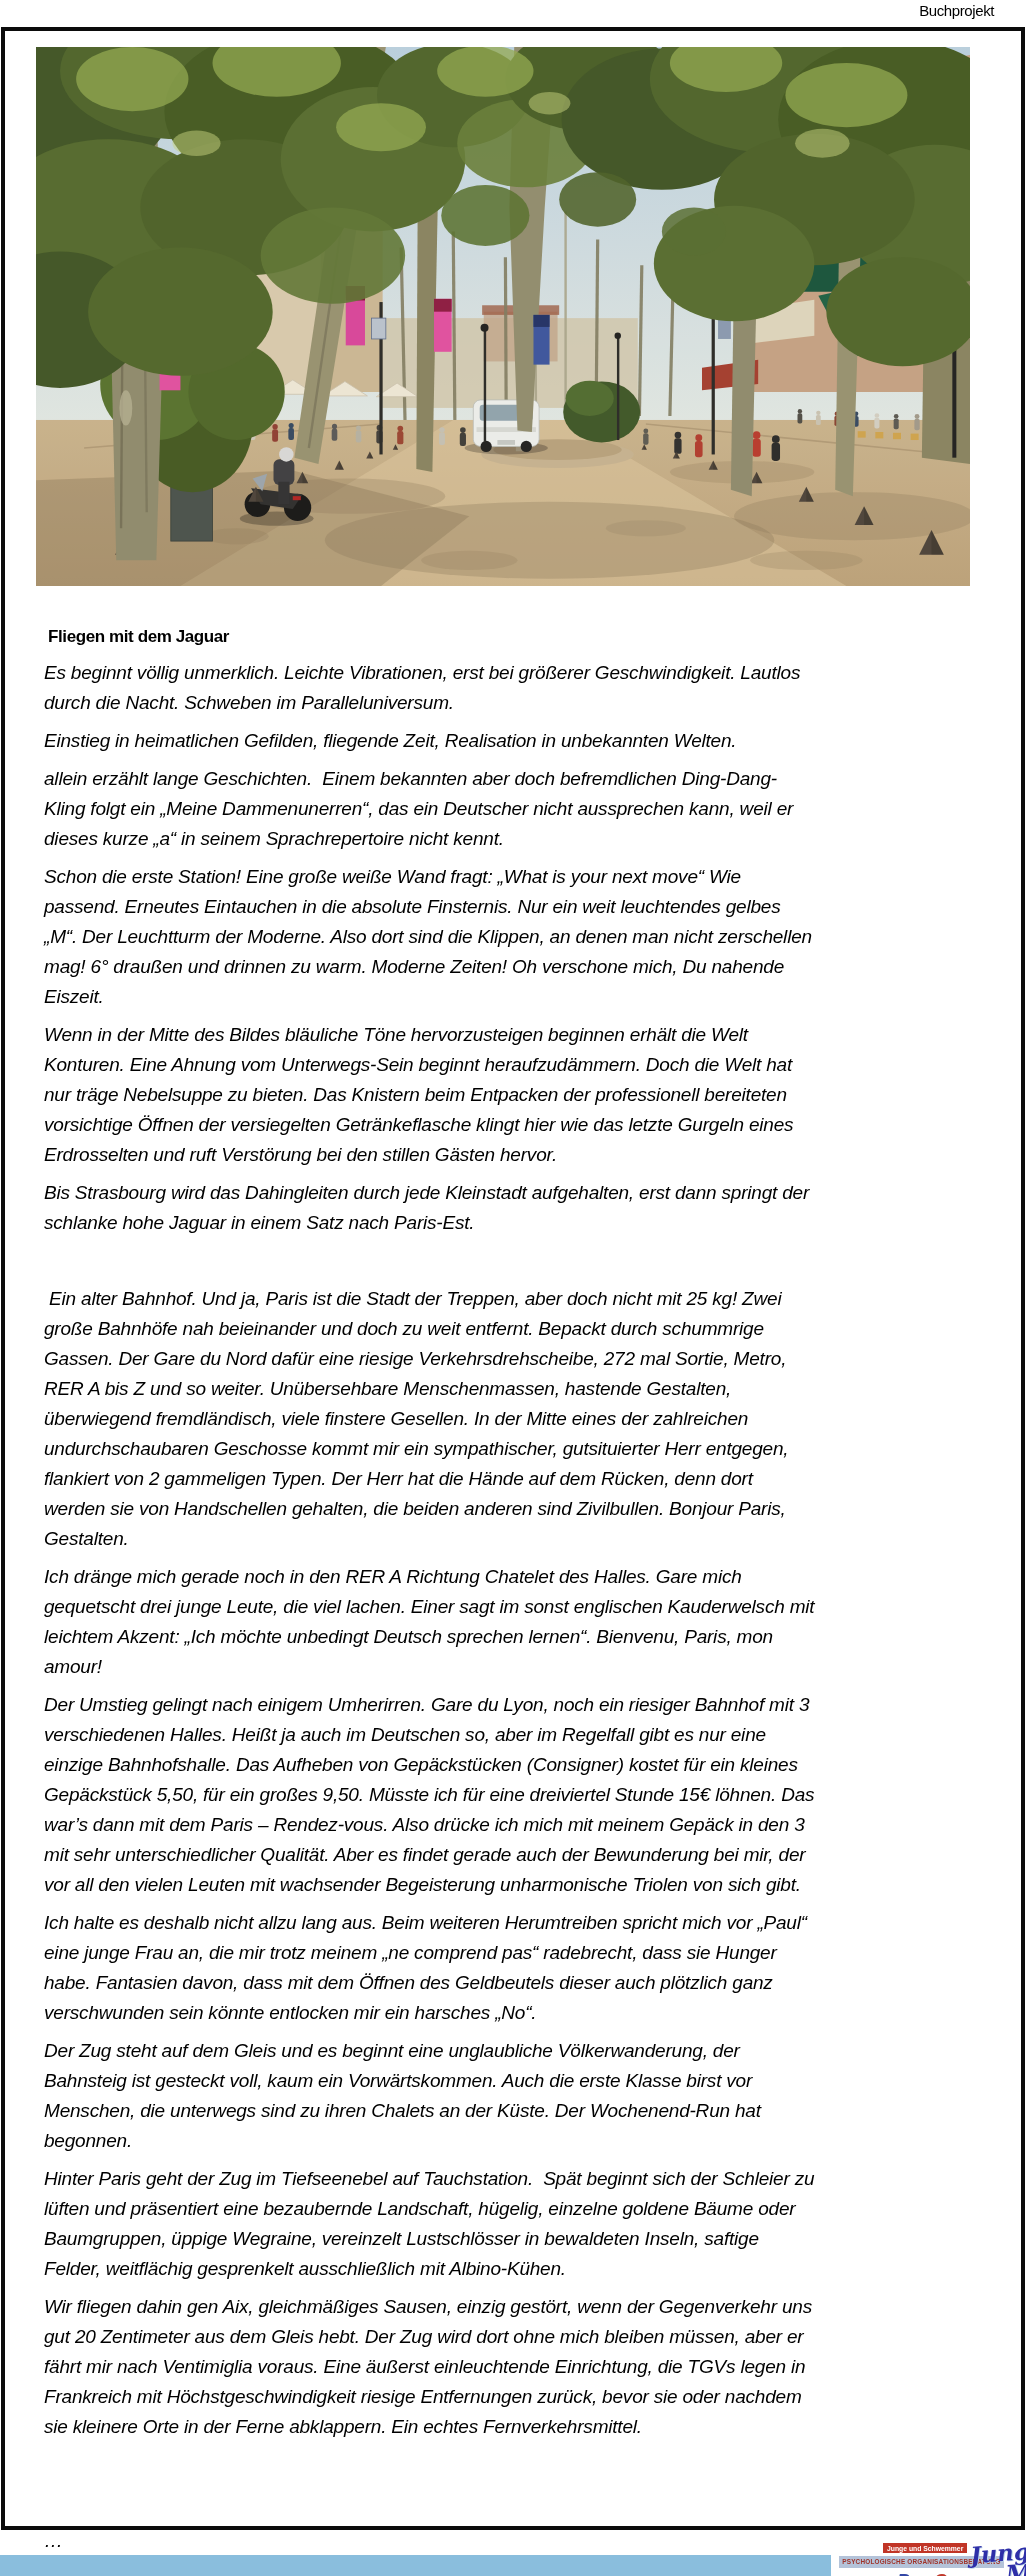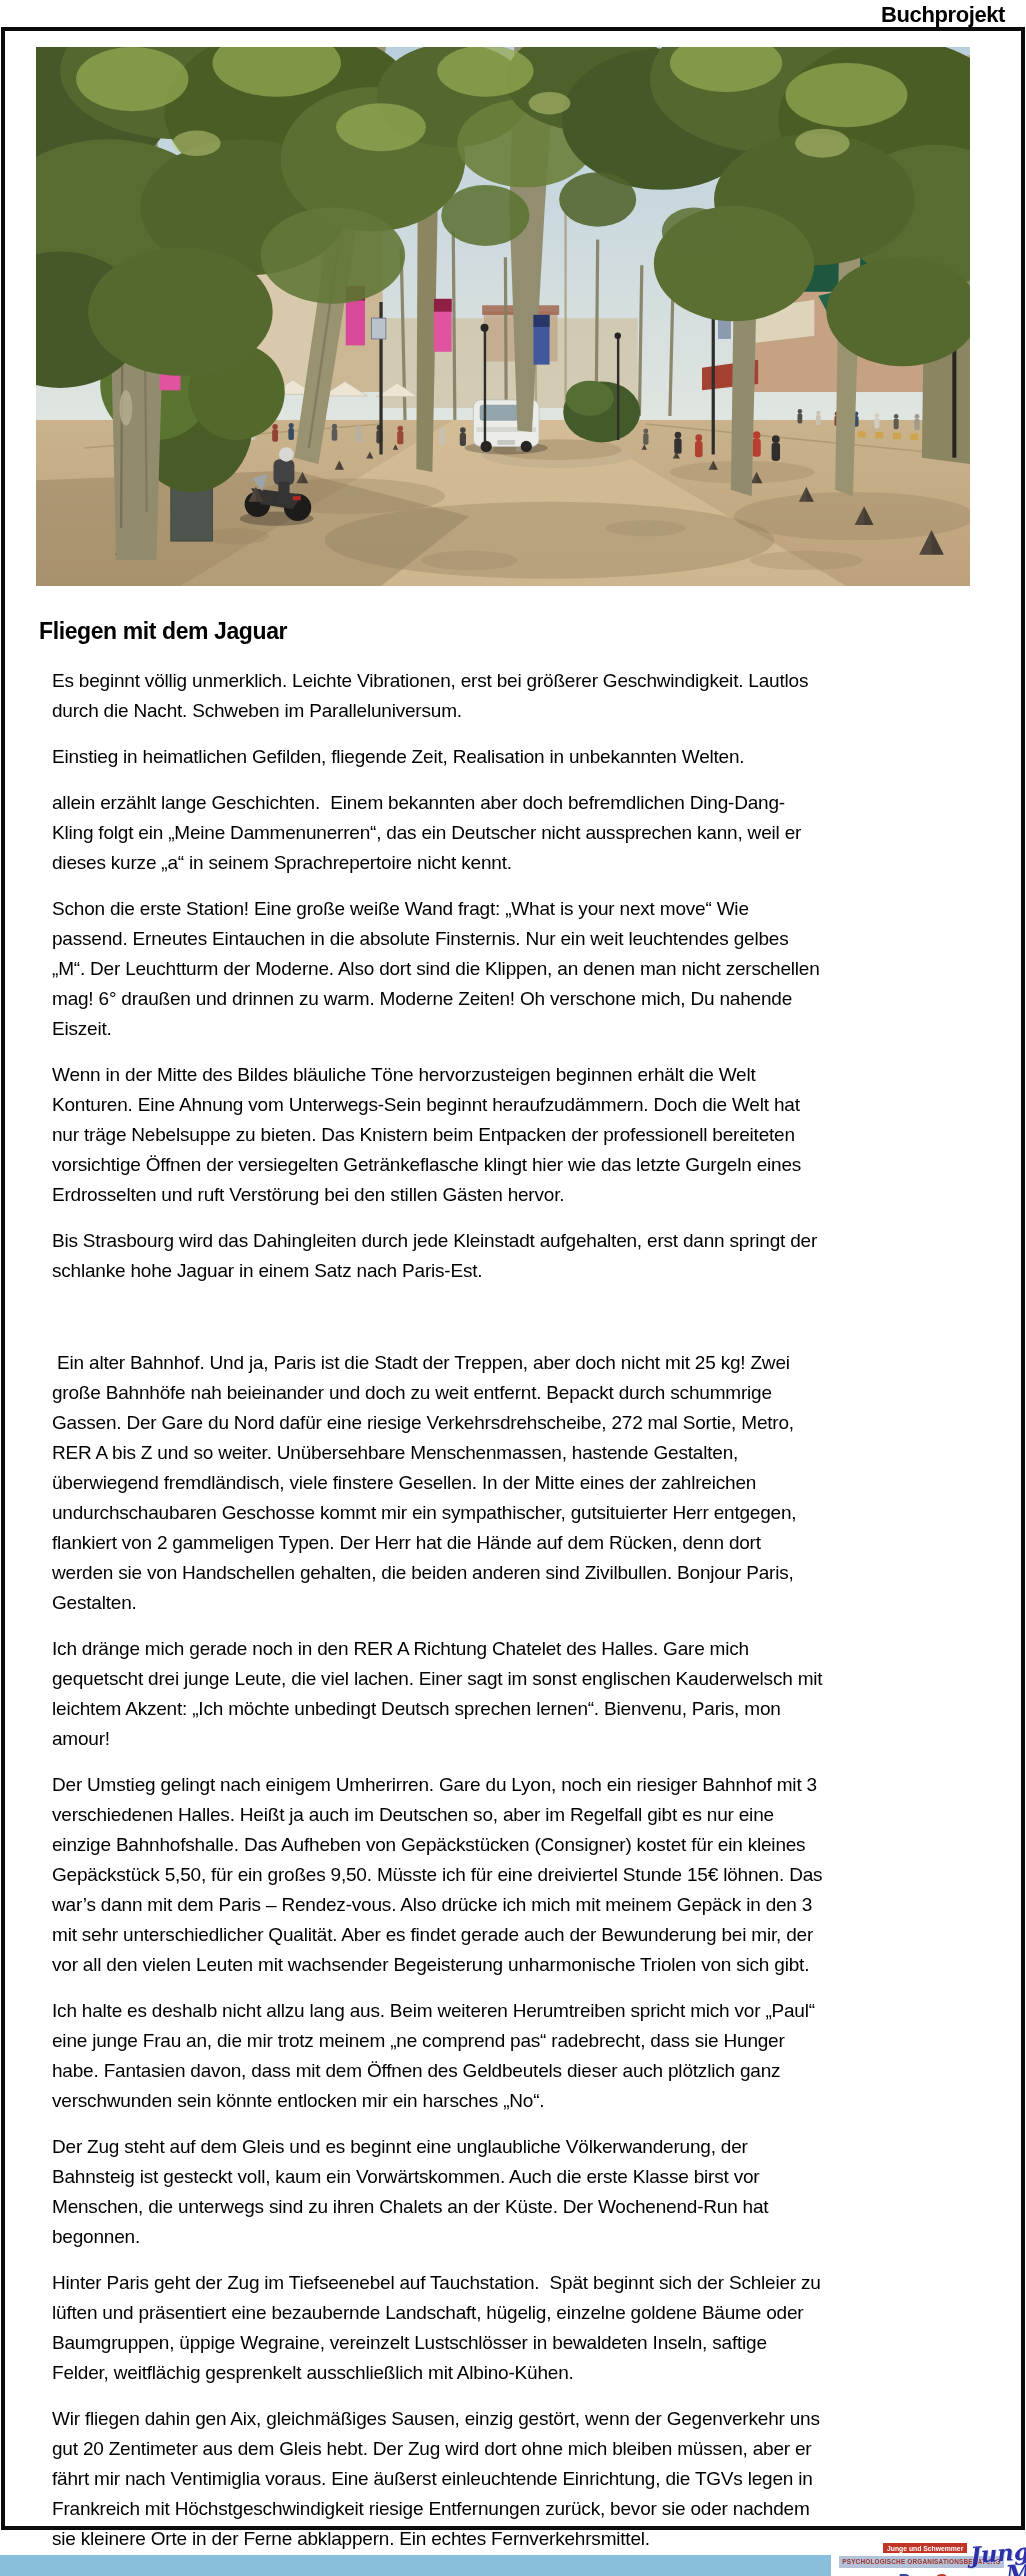--- a/index.html
+++ b/index.html
@@ -5,7 +5,7 @@
   html,body{margin:0;padding:0;background:#ffffff;}
   .page{position:relative;width:1027px;height:2576px;overflow:hidden;background:#fff;
         font-family:"Liberation Sans",sans-serif;color:#000;}
-  .header{position:absolute;top:2.4px;right:22px;font-size:22px;letter-spacing:-0.4px;font-weight:bold;}
+  .header{position:absolute;top:2.4px;right:33px;font-size:15px;letter-spacing:-0.4px;}
   .frame{position:absolute;left:0.8px;top:26.5px;width:1016px;height:2495px;border:4.8px solid #0b0b0b;background:#fff;}
   .photo{position:absolute;left:36px;top:47px;width:934px;height:539px;overflow:hidden;}
   .photo svg{display:block;}

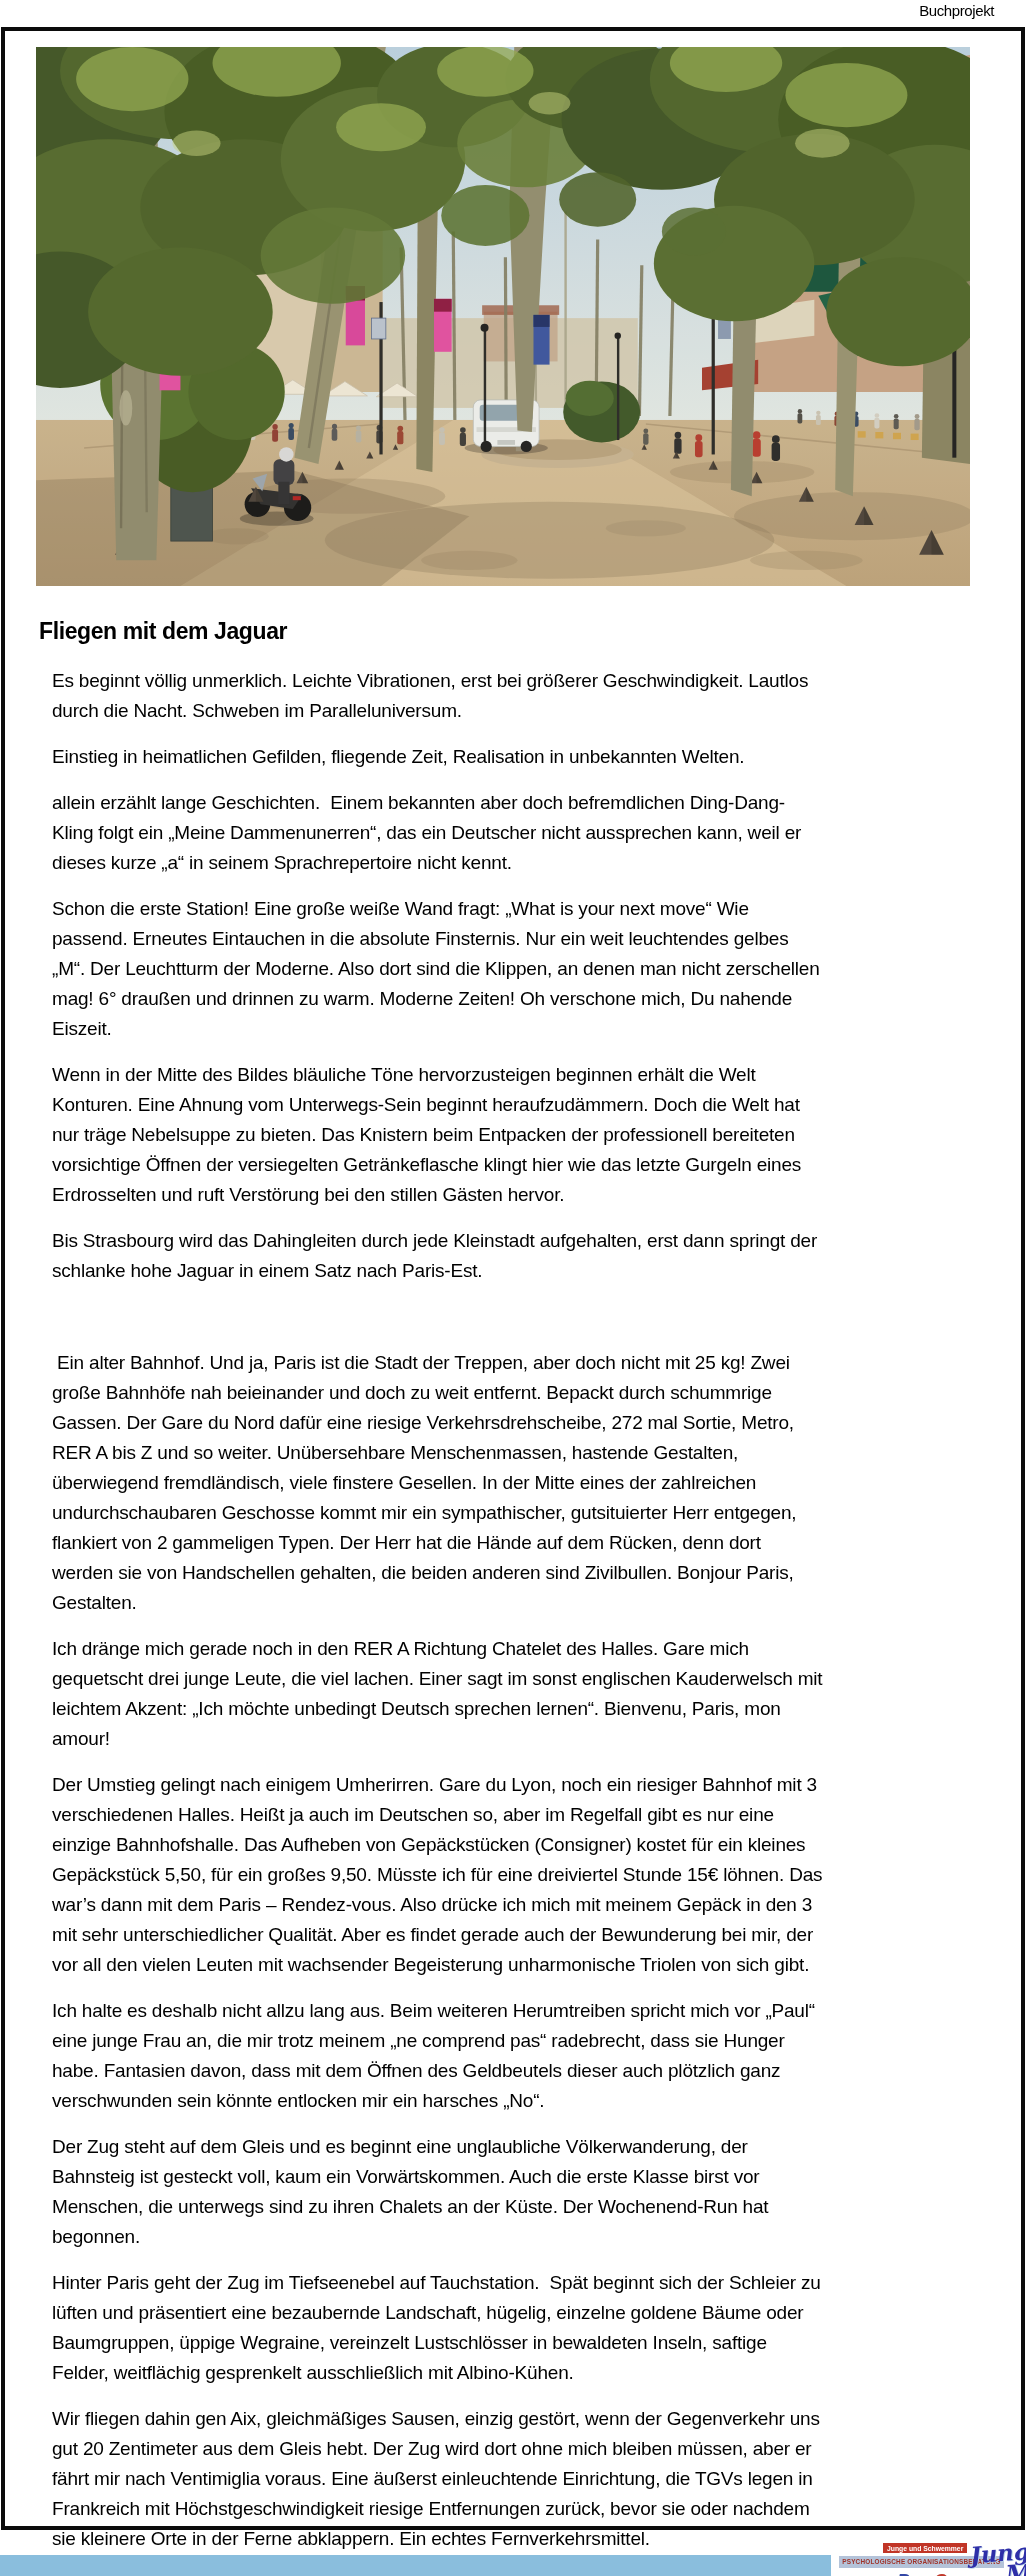--- a/index.html
+++ b/index.html
@@ -9,7 +9,7 @@
   .frame{position:absolute;left:0.8px;top:26.5px;width:1016px;height:2495px;border:4.8px solid #0b0b0b;background:#fff;}
   .photo{position:absolute;left:36px;top:47px;width:934px;height:539px;overflow:hidden;}
   .photo svg{display:block;}
-  .title{position:absolute;left:36px;top:615px;margin:3px;font-size:23px;font-weight:bold;letter-spacing:-0.4px;}
+  .title{position:absolute;left:36px;top:615px;margin:12px;font-size:17px;font-weight:bold;letter-spacing:-0.4px;}
   .body{position:absolute;left:36px;top:650px;width:939px;font-size:19px;}
   .line{white-space:pre;line-height:30px;height:30px;letter-spacing:-0.2px;}
   .para{margin:16px;}

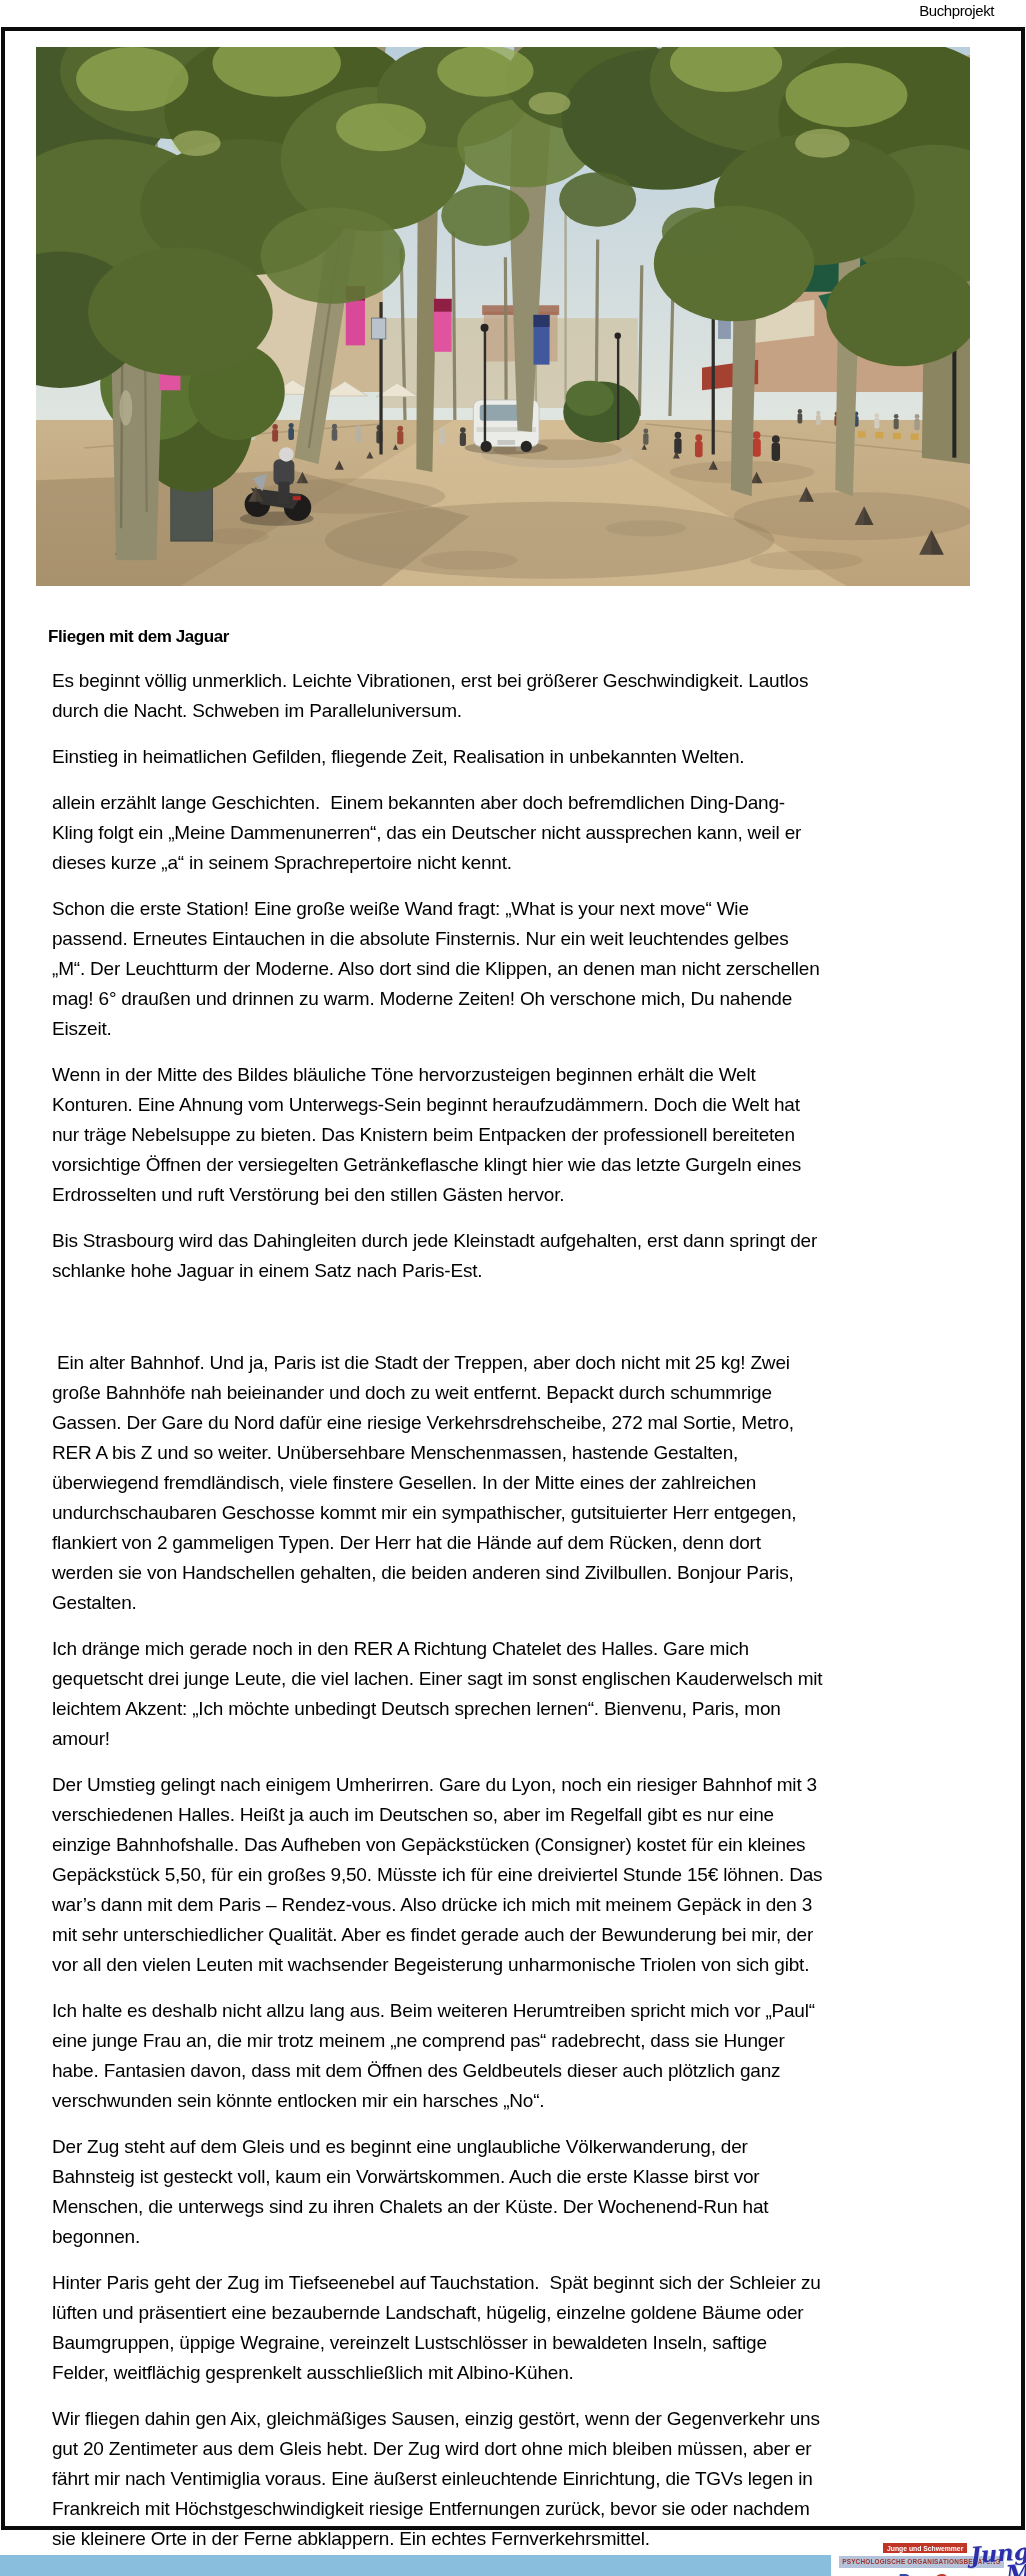--- a/index.html
+++ b/index.html
@@ -12,7 +12,7 @@
   .title{position:absolute;left:36px;top:615px;margin:12px;font-size:17px;font-weight:bold;letter-spacing:-0.4px;}
   .body{position:absolute;left:36px;top:650px;width:939px;font-size:19px;}
   .line{white-space:pre;line-height:30px;height:30px;letter-spacing:-0.2px;}
-  .para{margin:16px;}
+  .para{margin:8px;font-style:italic;}
   
   .footer-bar{position:absolute;left:0;top:2555px;width:831px;height:21px;background:var(--footer-bar,#8abedd);}
   .logo-badge{position:absolute;left:883px;top:2543px;background:var(--badge-bg,#c13527);

